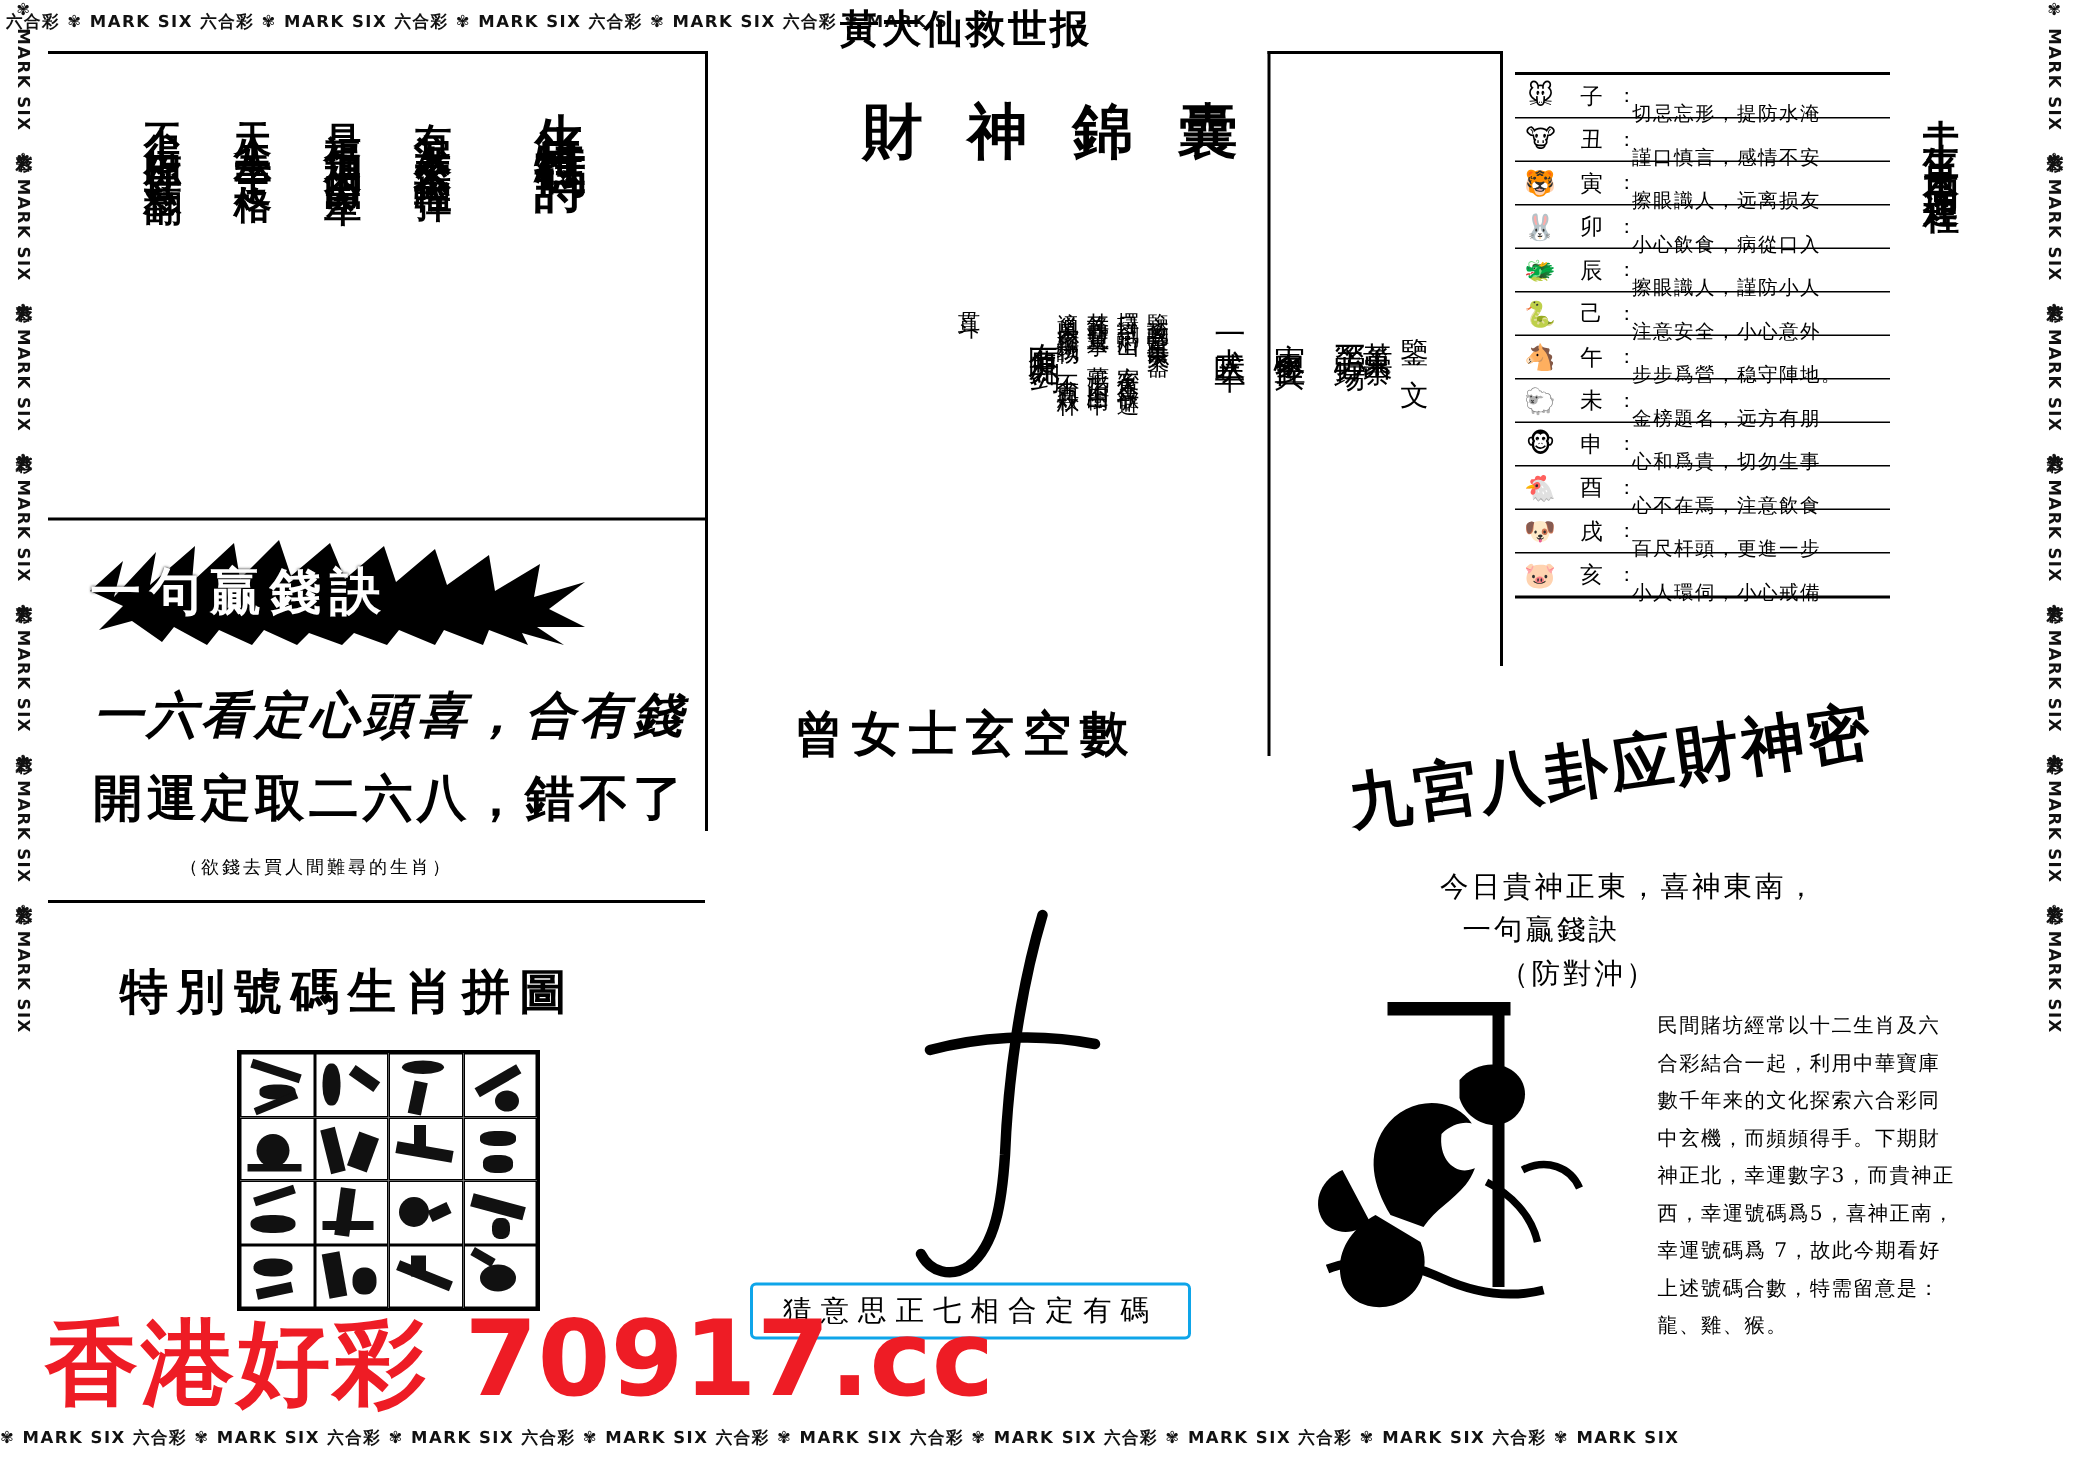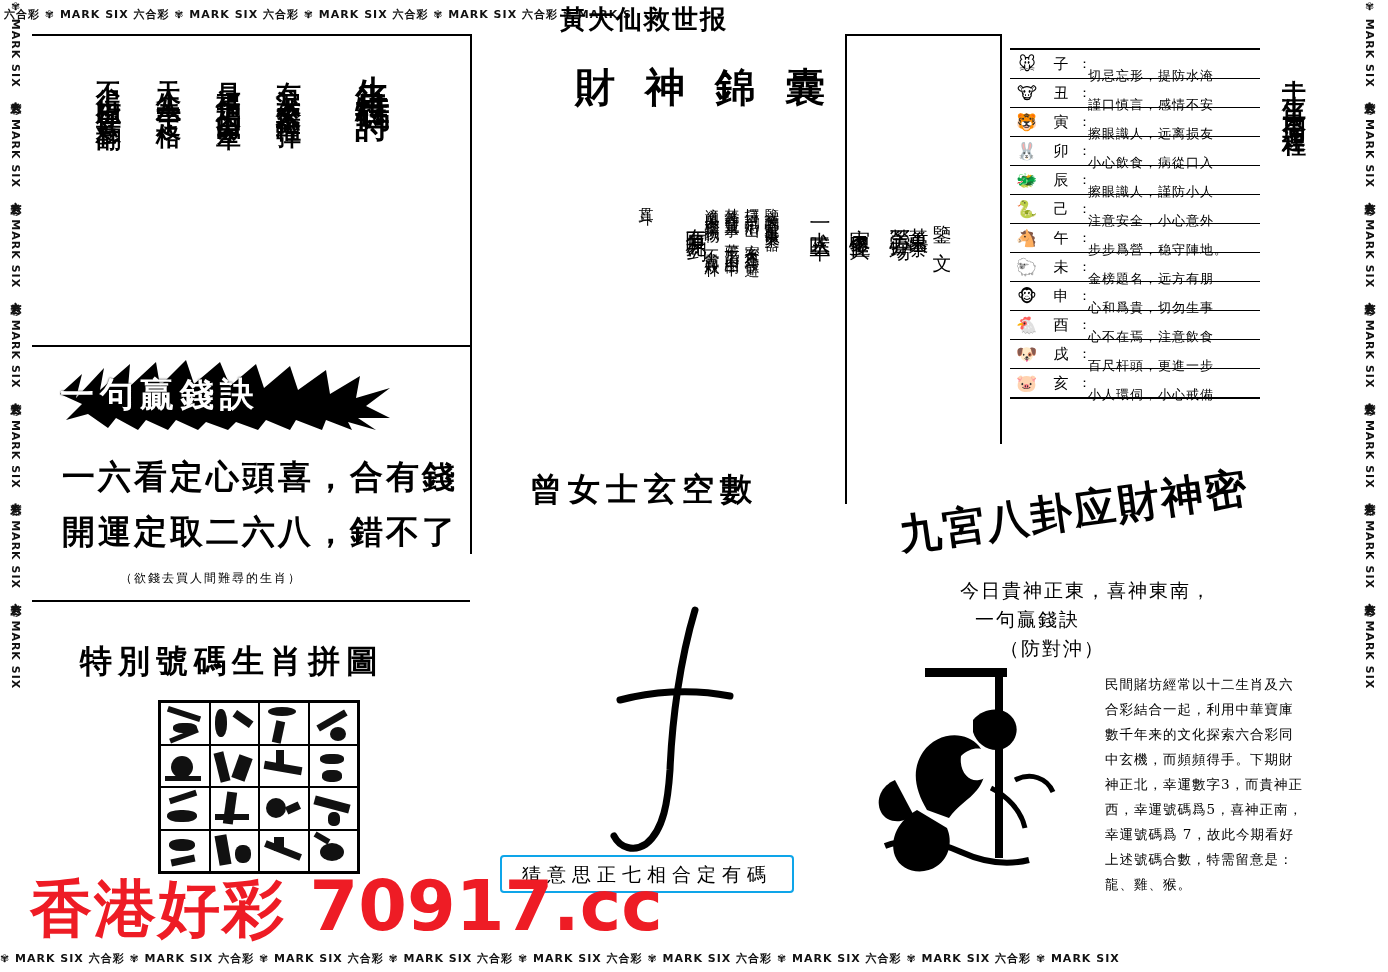--- a/index.html
+++ b/index.html
@@ -126,7 +126,7 @@
     <div class="btxt">一句贏錢訣</div>
   </div>
 
-  <div class="couplet" style="top:455px;">一六看定心頭喜，合有錢</div>
+  <div class="couplet" style="top:455px;font-style:italic;">一六看定心頭喜，合有錢</div>
   <div class="couplet" style="top:510px;">開運定取二六八，錯不了</div>
   <div class="couplet-note">（欲錢去買人間難尋的生肖）</div>
 

